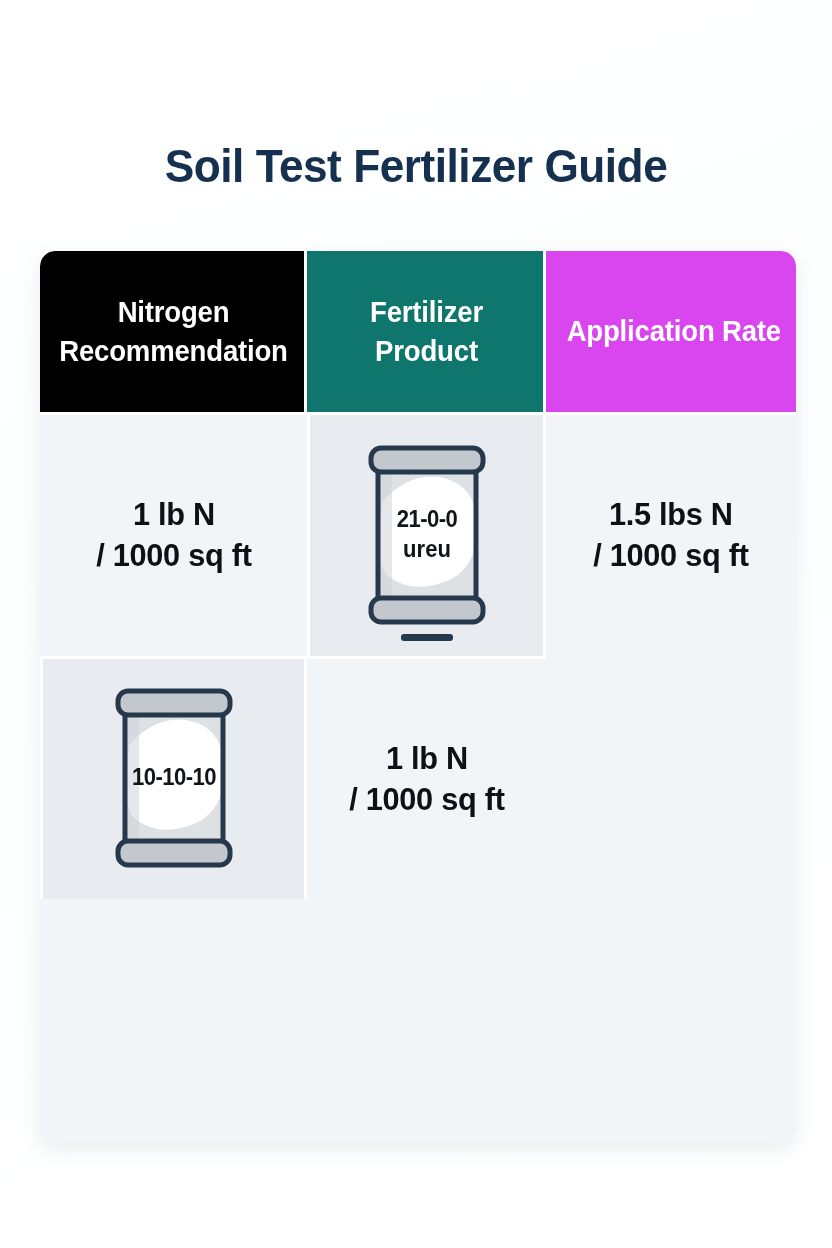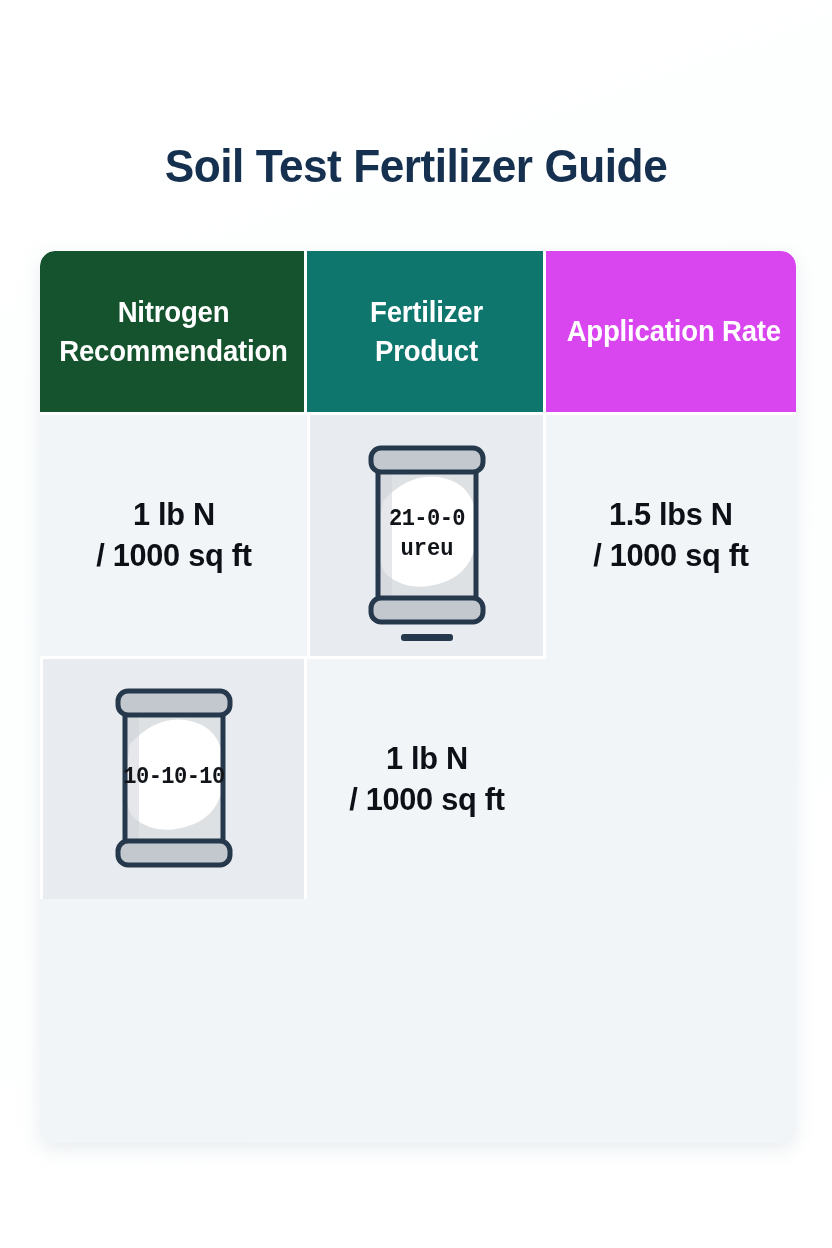--- a/index.html
+++ b/index.html
@@ -76,7 +76,7 @@
   }
   .hcell span { transform: scaleX(0.95); display: inline-block; }
 
-  .hcell-1 { background: #14532d; border-top-left-radius: 15px; text-align: center; }
+  .hcell-1 { background: #000000; border-top-left-radius: 15px; text-align: center; }
   .hcell-2 { background: #0f766e; }
   .hcell-3 { background: #d946ef; border-top-right-radius: 15px; padding-left: 12px; }
 

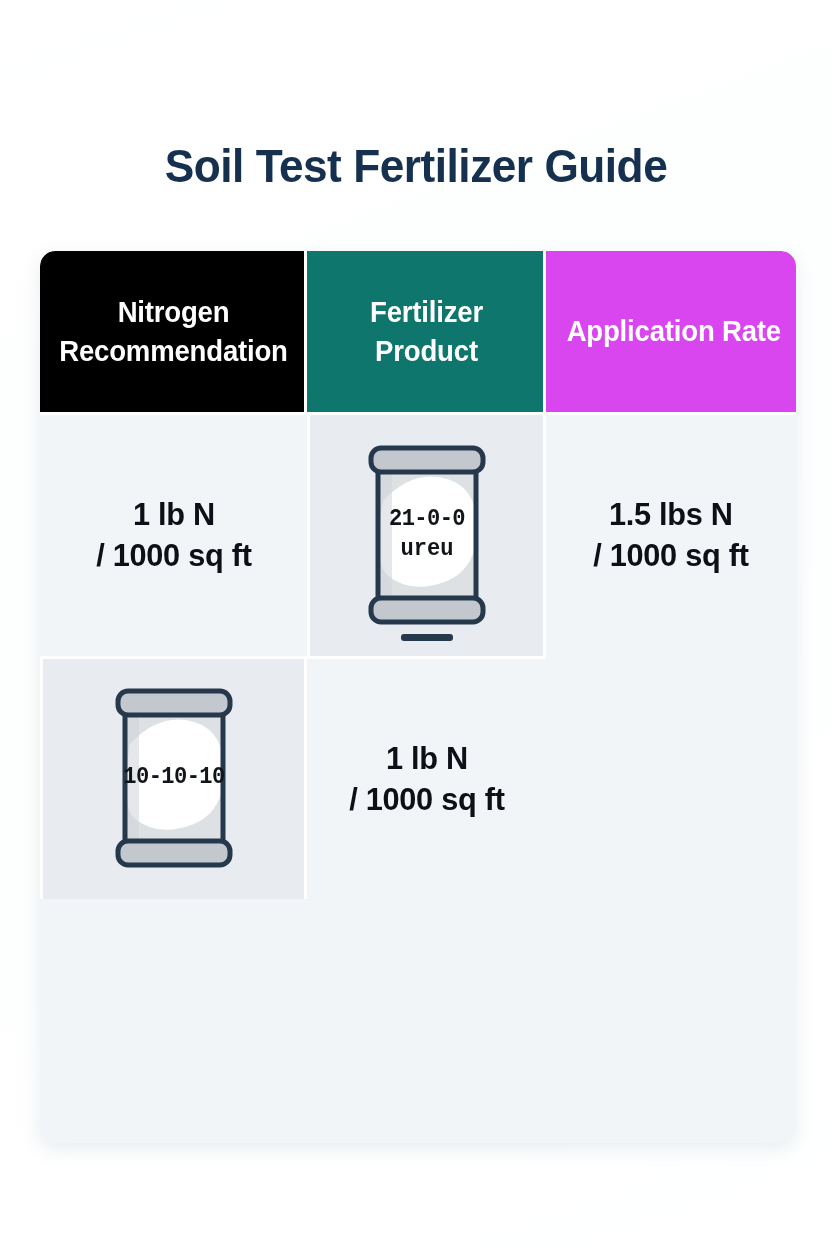--- a/index.html
+++ b/index.html
@@ -103,7 +103,6 @@
     background: #e8ecf0;
     border-left: 3px solid #ffffff;
     border-right: 3px solid #ffffff;
-    font-family: Liberation Mono, monospace;
   }
 
   .cell-text {

